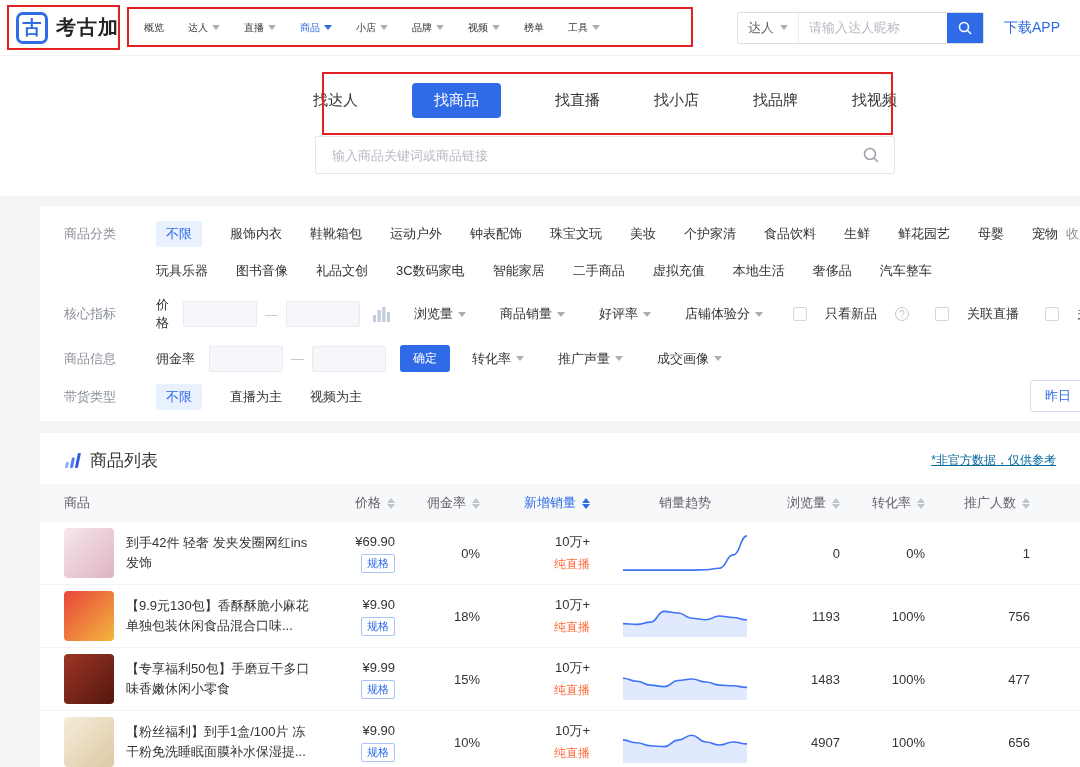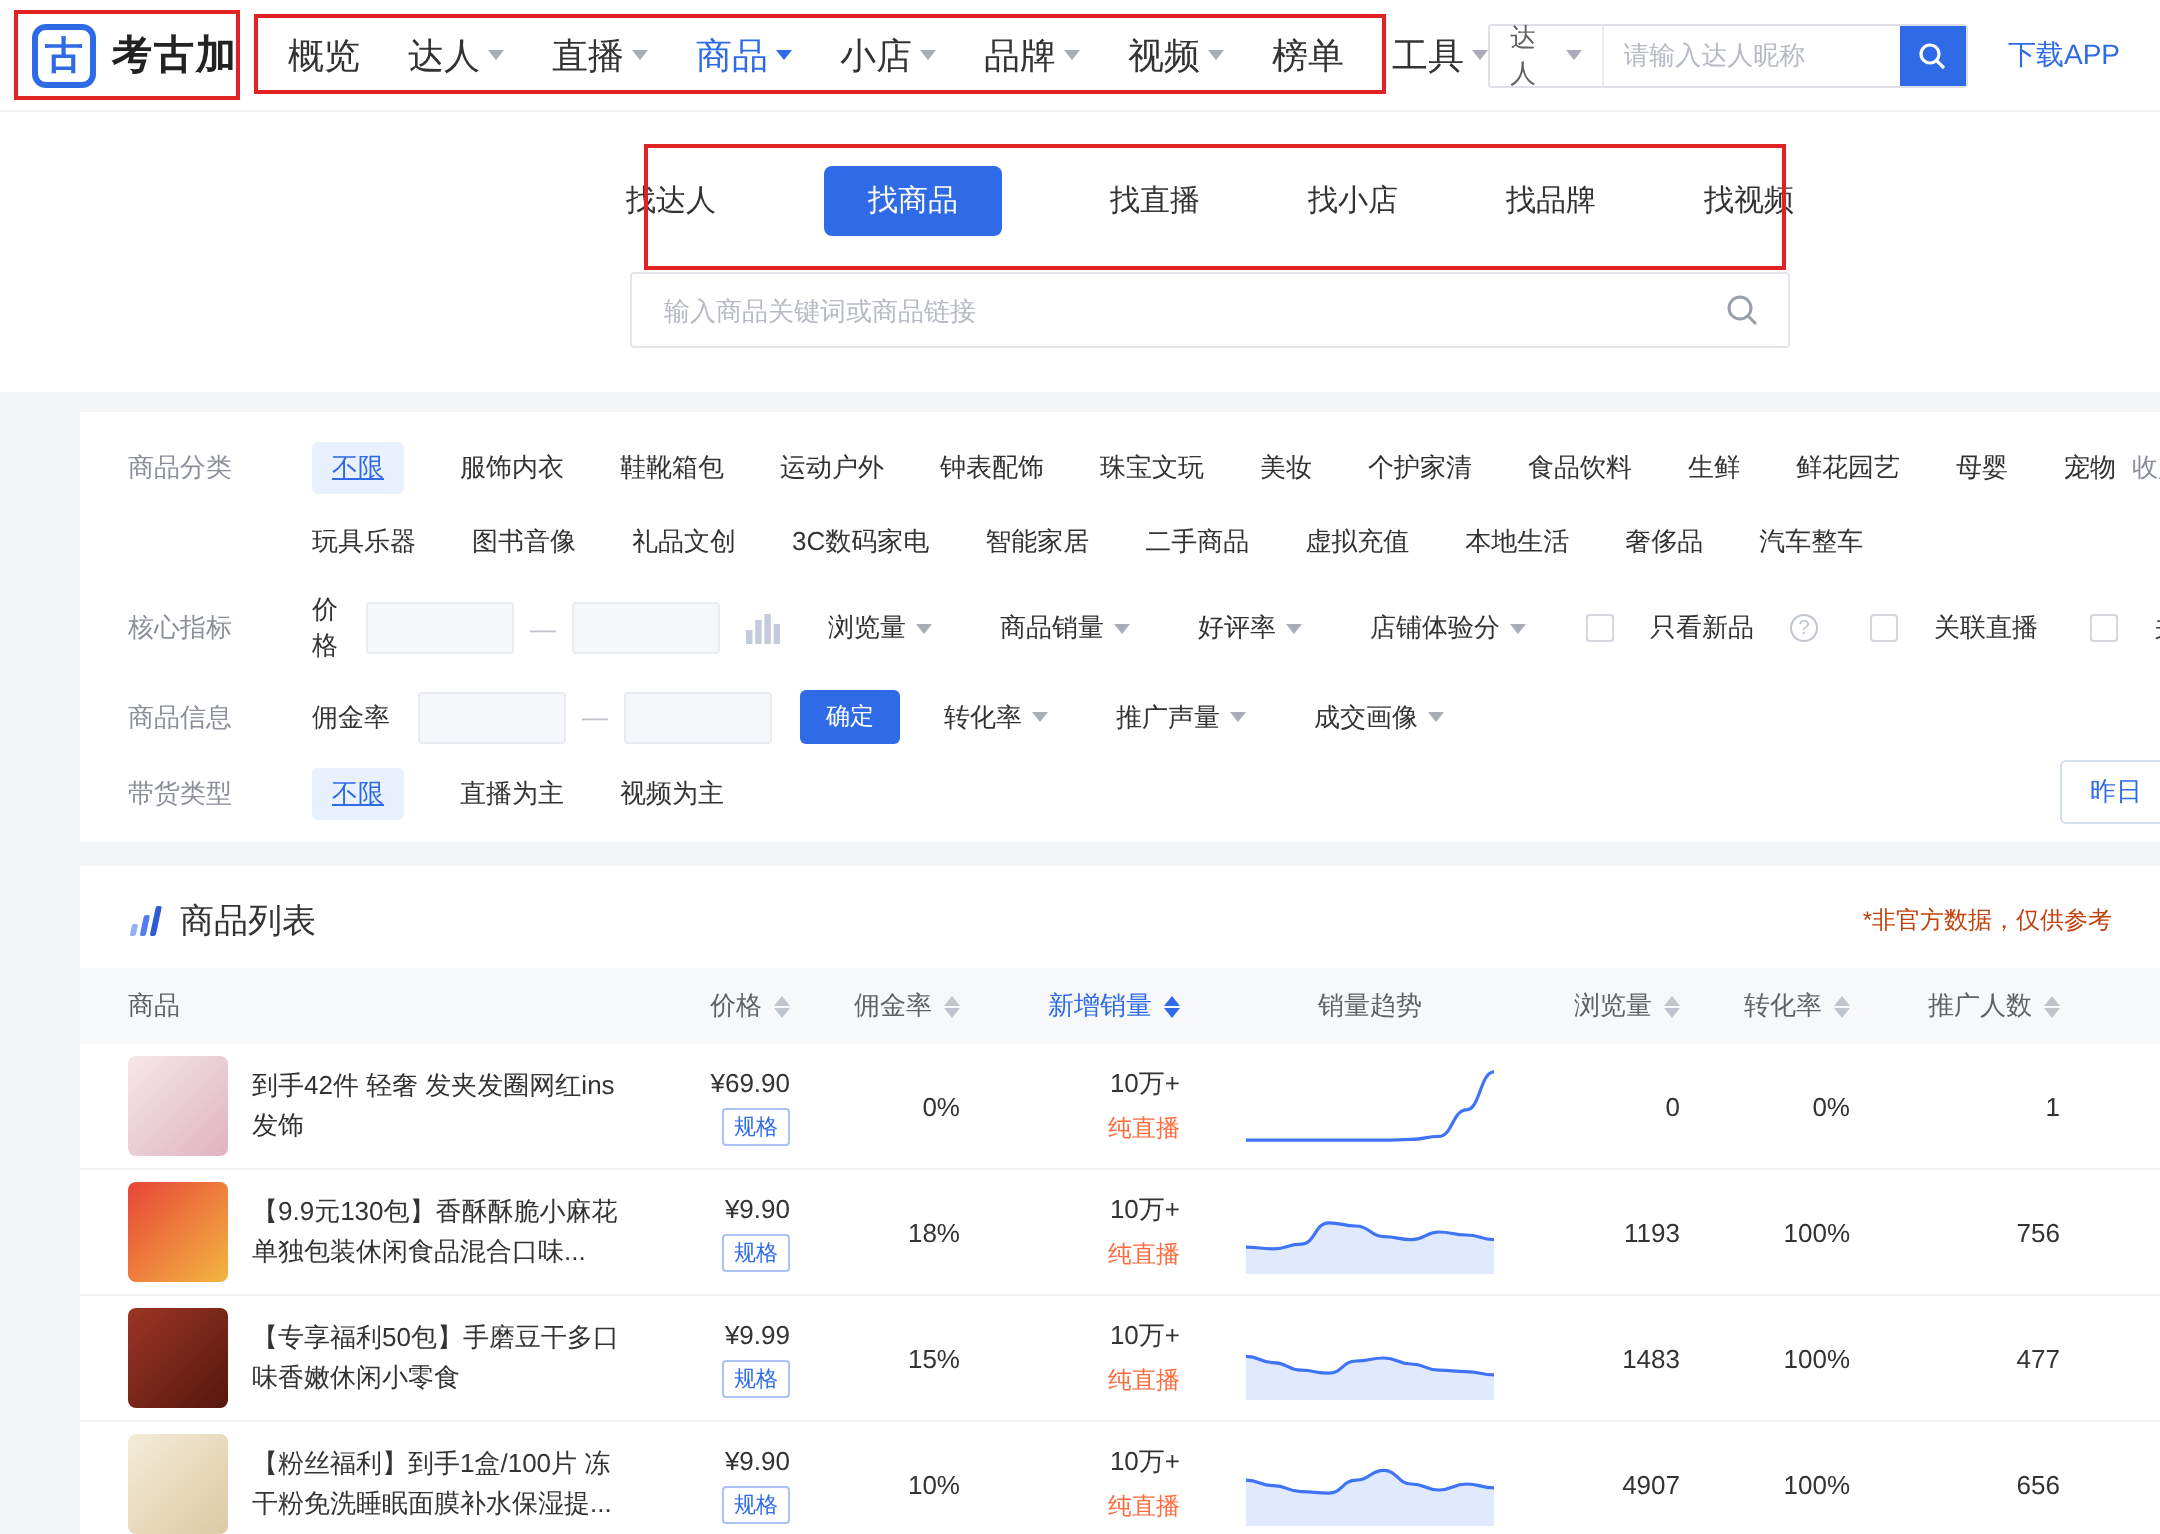--- a/index.html
+++ b/index.html
@@ -27,7 +27,7 @@
     font-size:19px;font-weight:bold;}
   .logo-text{font-size:20px;font-weight:bold;color:#222;letter-spacing:1px;white-space:nowrap;}
   .nav{margin-left:24px;display:flex;gap:24px;align-items:center;}
-  .nav-item{font-size:18px;color:#333;display:flex;align-items:center;gap:4px;cursor:pointer;white-space:nowrap;}
+  .nav-item{font-size:10px;color:#333;display:flex;align-items:center;gap:4px;cursor:pointer;white-space:nowrap;}
   .nav-item.active{color:var(--accent);}
   .caret{width:0;height:0;border:4px solid transparent;border-top:5px solid #a8adb8;display:inline-block;margin-top:4px;}
   .nav-item.active .caret{border-top-color:var(--accent);}

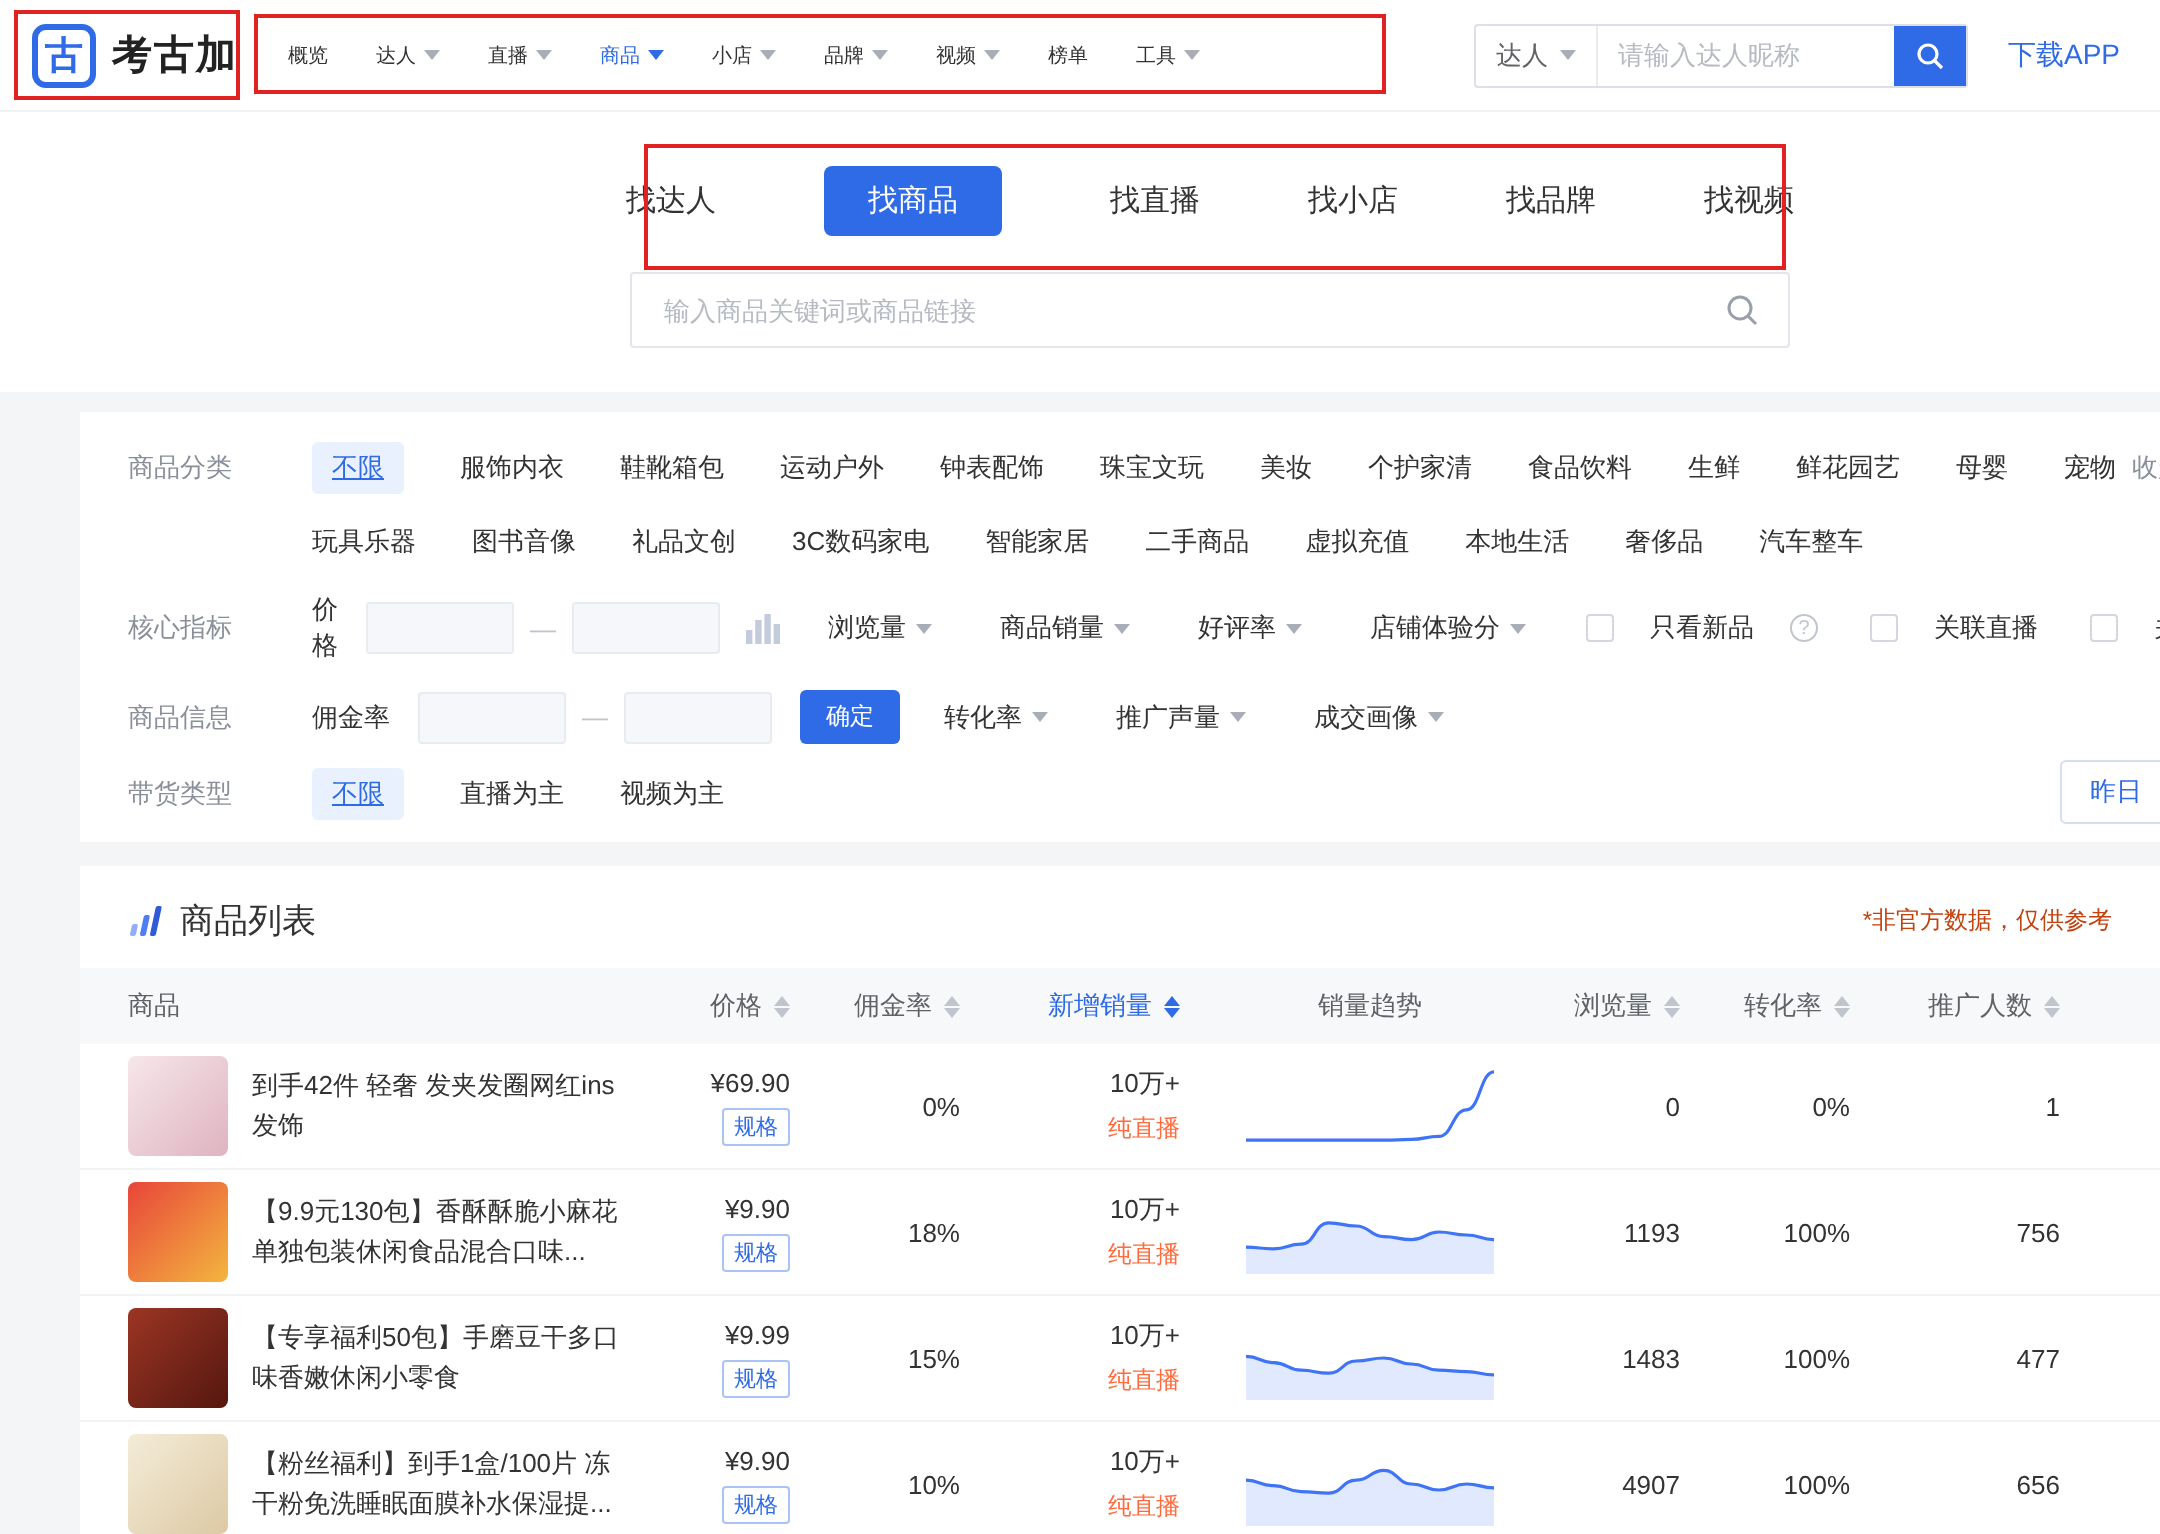--- a/index.html
+++ b/index.html
@@ -55,7 +55,7 @@
   .f-label{width:92px;color:var(--gray);flex-shrink:0;}
   .f-opts{display:flex;gap:28px;align-items:center;}
   .f-opt{cursor:pointer;white-space:nowrap;}
-  .f-opt.active{color:var(--accent);background:var(--accent-bg);padding:4px 10px;border-radius:3px;margin:-4px 0;text-decoration:underline;}
+  .f-opt.active{color:var(--accent);background:var(--accent-bg);padding:4px 10px;border-radius:3px;margin:-4px 0;}
   .f-inline{display:flex;align-items:center;}
   .sub-label{margin-right:14px;}
   .mini-input{width:74px;height:26px;background:#F5F7FA;border:1px solid #E8EBF0;border-radius:2px;padding:0 6px;font-size:12px;outline:none;}

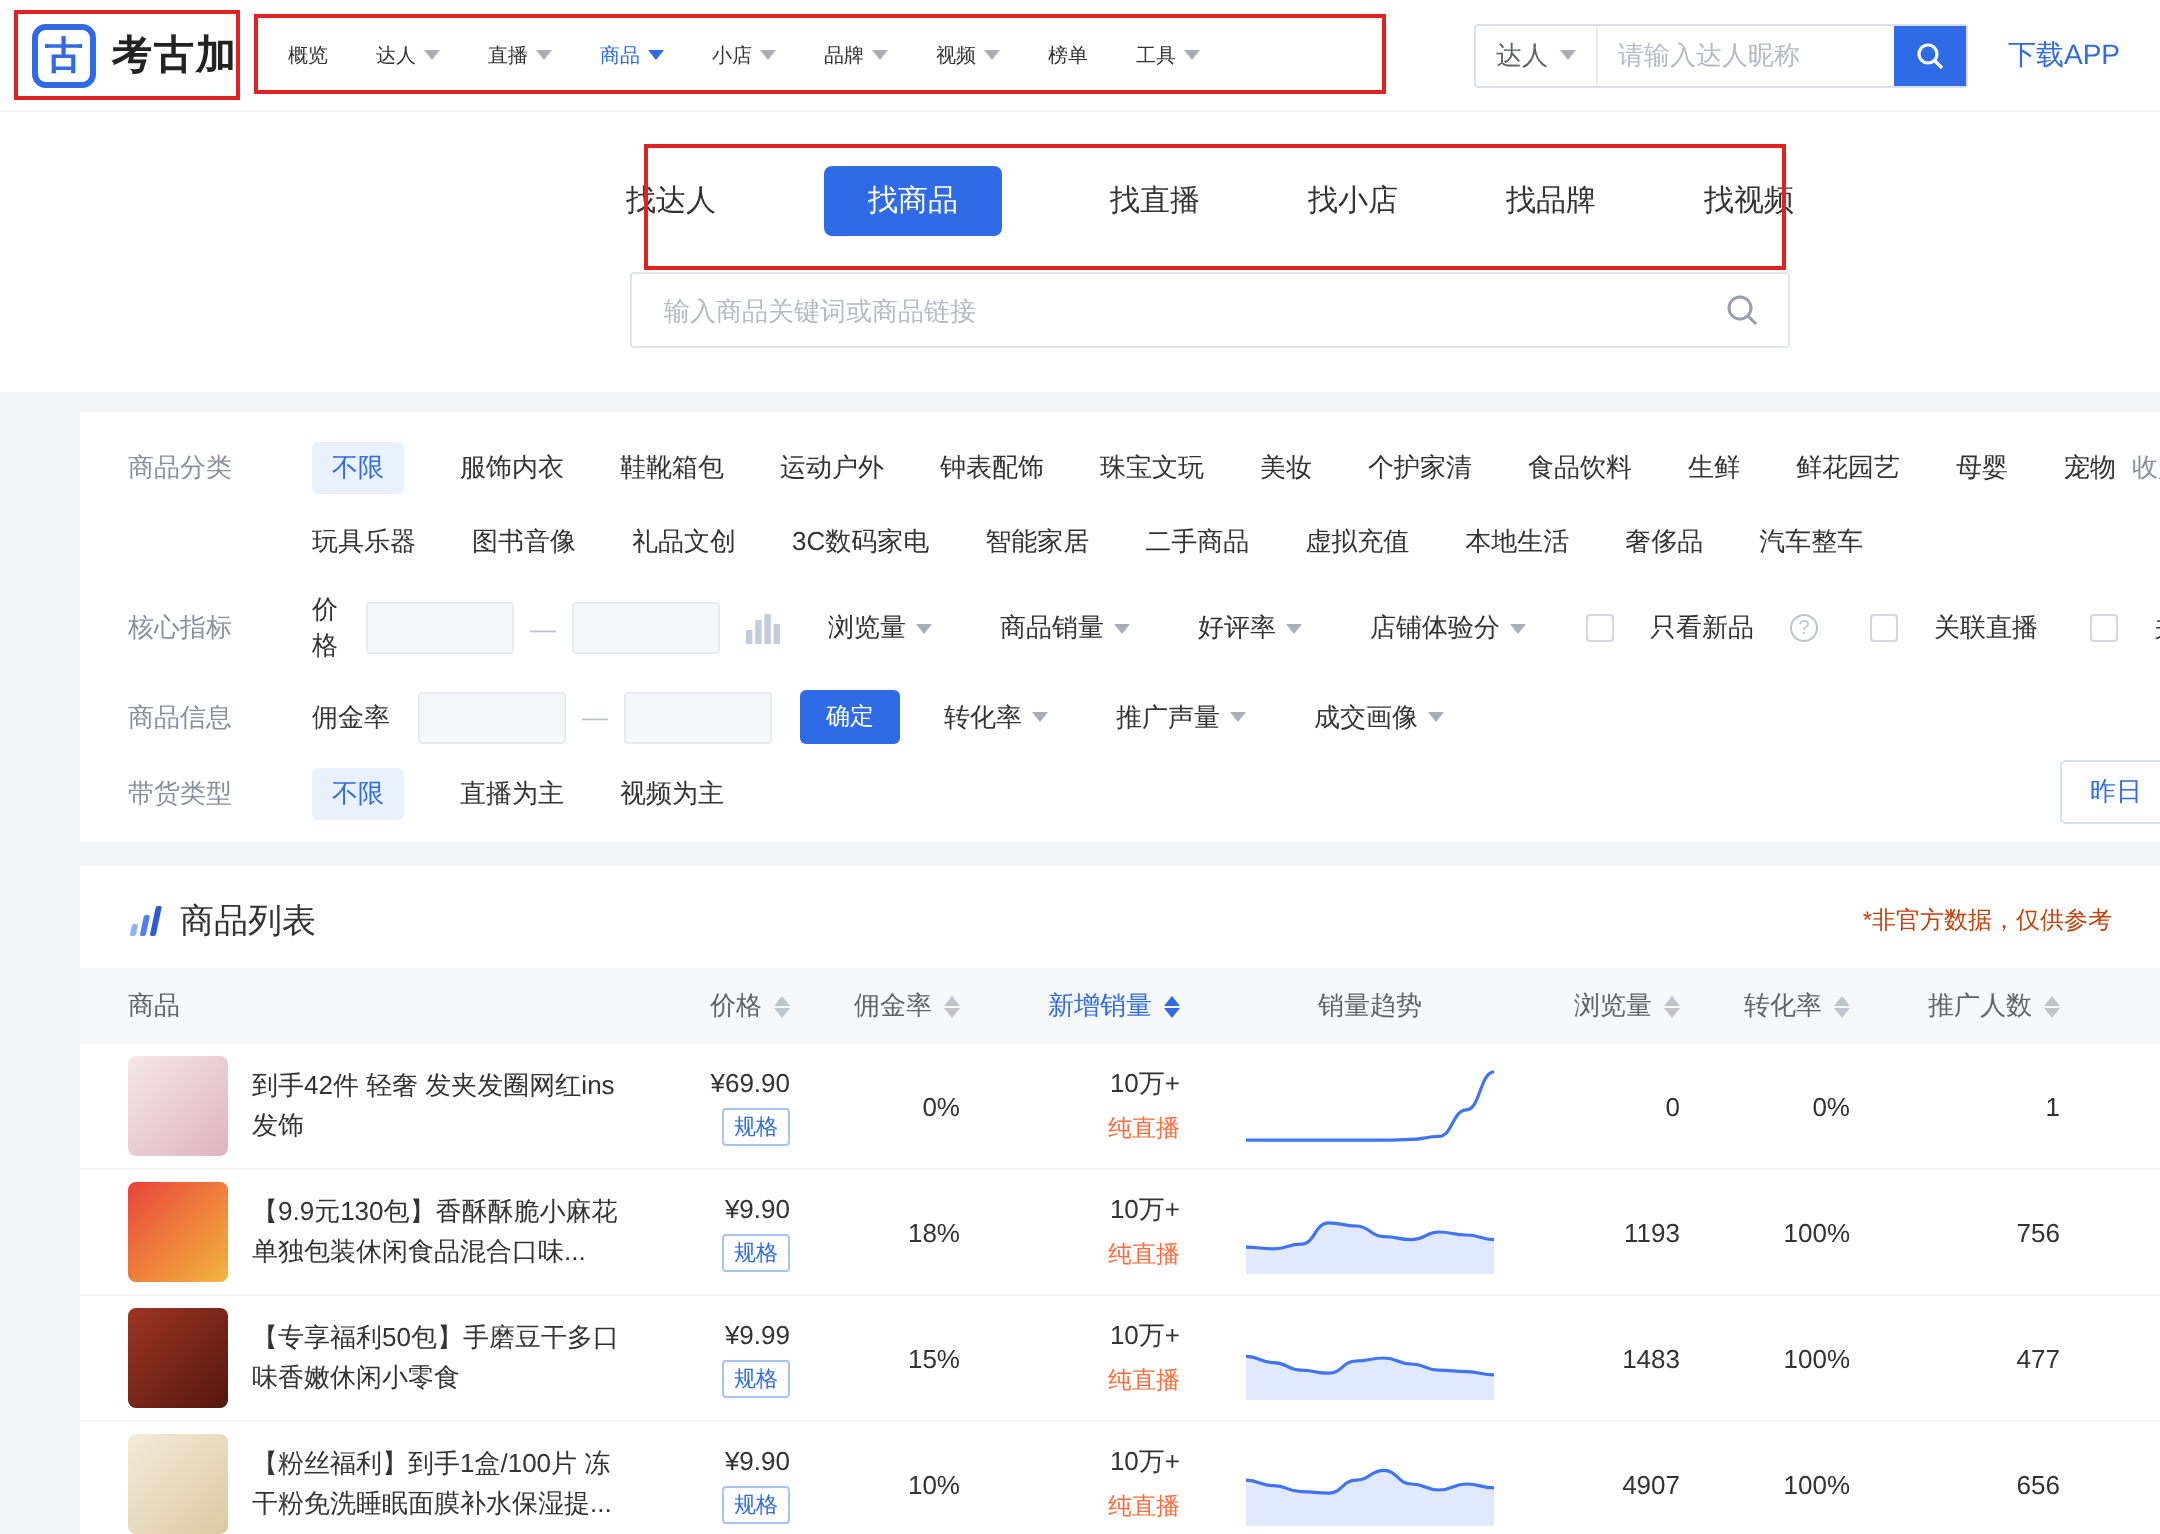--- a/index.html
+++ b/index.html
@@ -79,7 +79,7 @@
   .list-head{display:flex;align-items:center;padding:0 24px;}
   .list-icon{display:flex;align-items:flex-end;}
   .list-title{font-size:17px;font-weight:normal;color:#333;margin-left:8px;}
-  .disclaimer{margin-left:auto;font-size:12px;color:#c2410c;}
+  .disclaimer{margin-left:auto;font-size:12px;color:#0369a1;text-decoration:underline;}
   .table-header{display:grid;grid-template-columns:var(--cols);height:38px;align-items:center;
     background:#F7F8FA;margin-top:12px;font-size:13px;color:#606266;}
   .th{display:flex;align-items:center;justify-content:flex-end;padding-right:20px;gap:2px;white-space:nowrap;}

